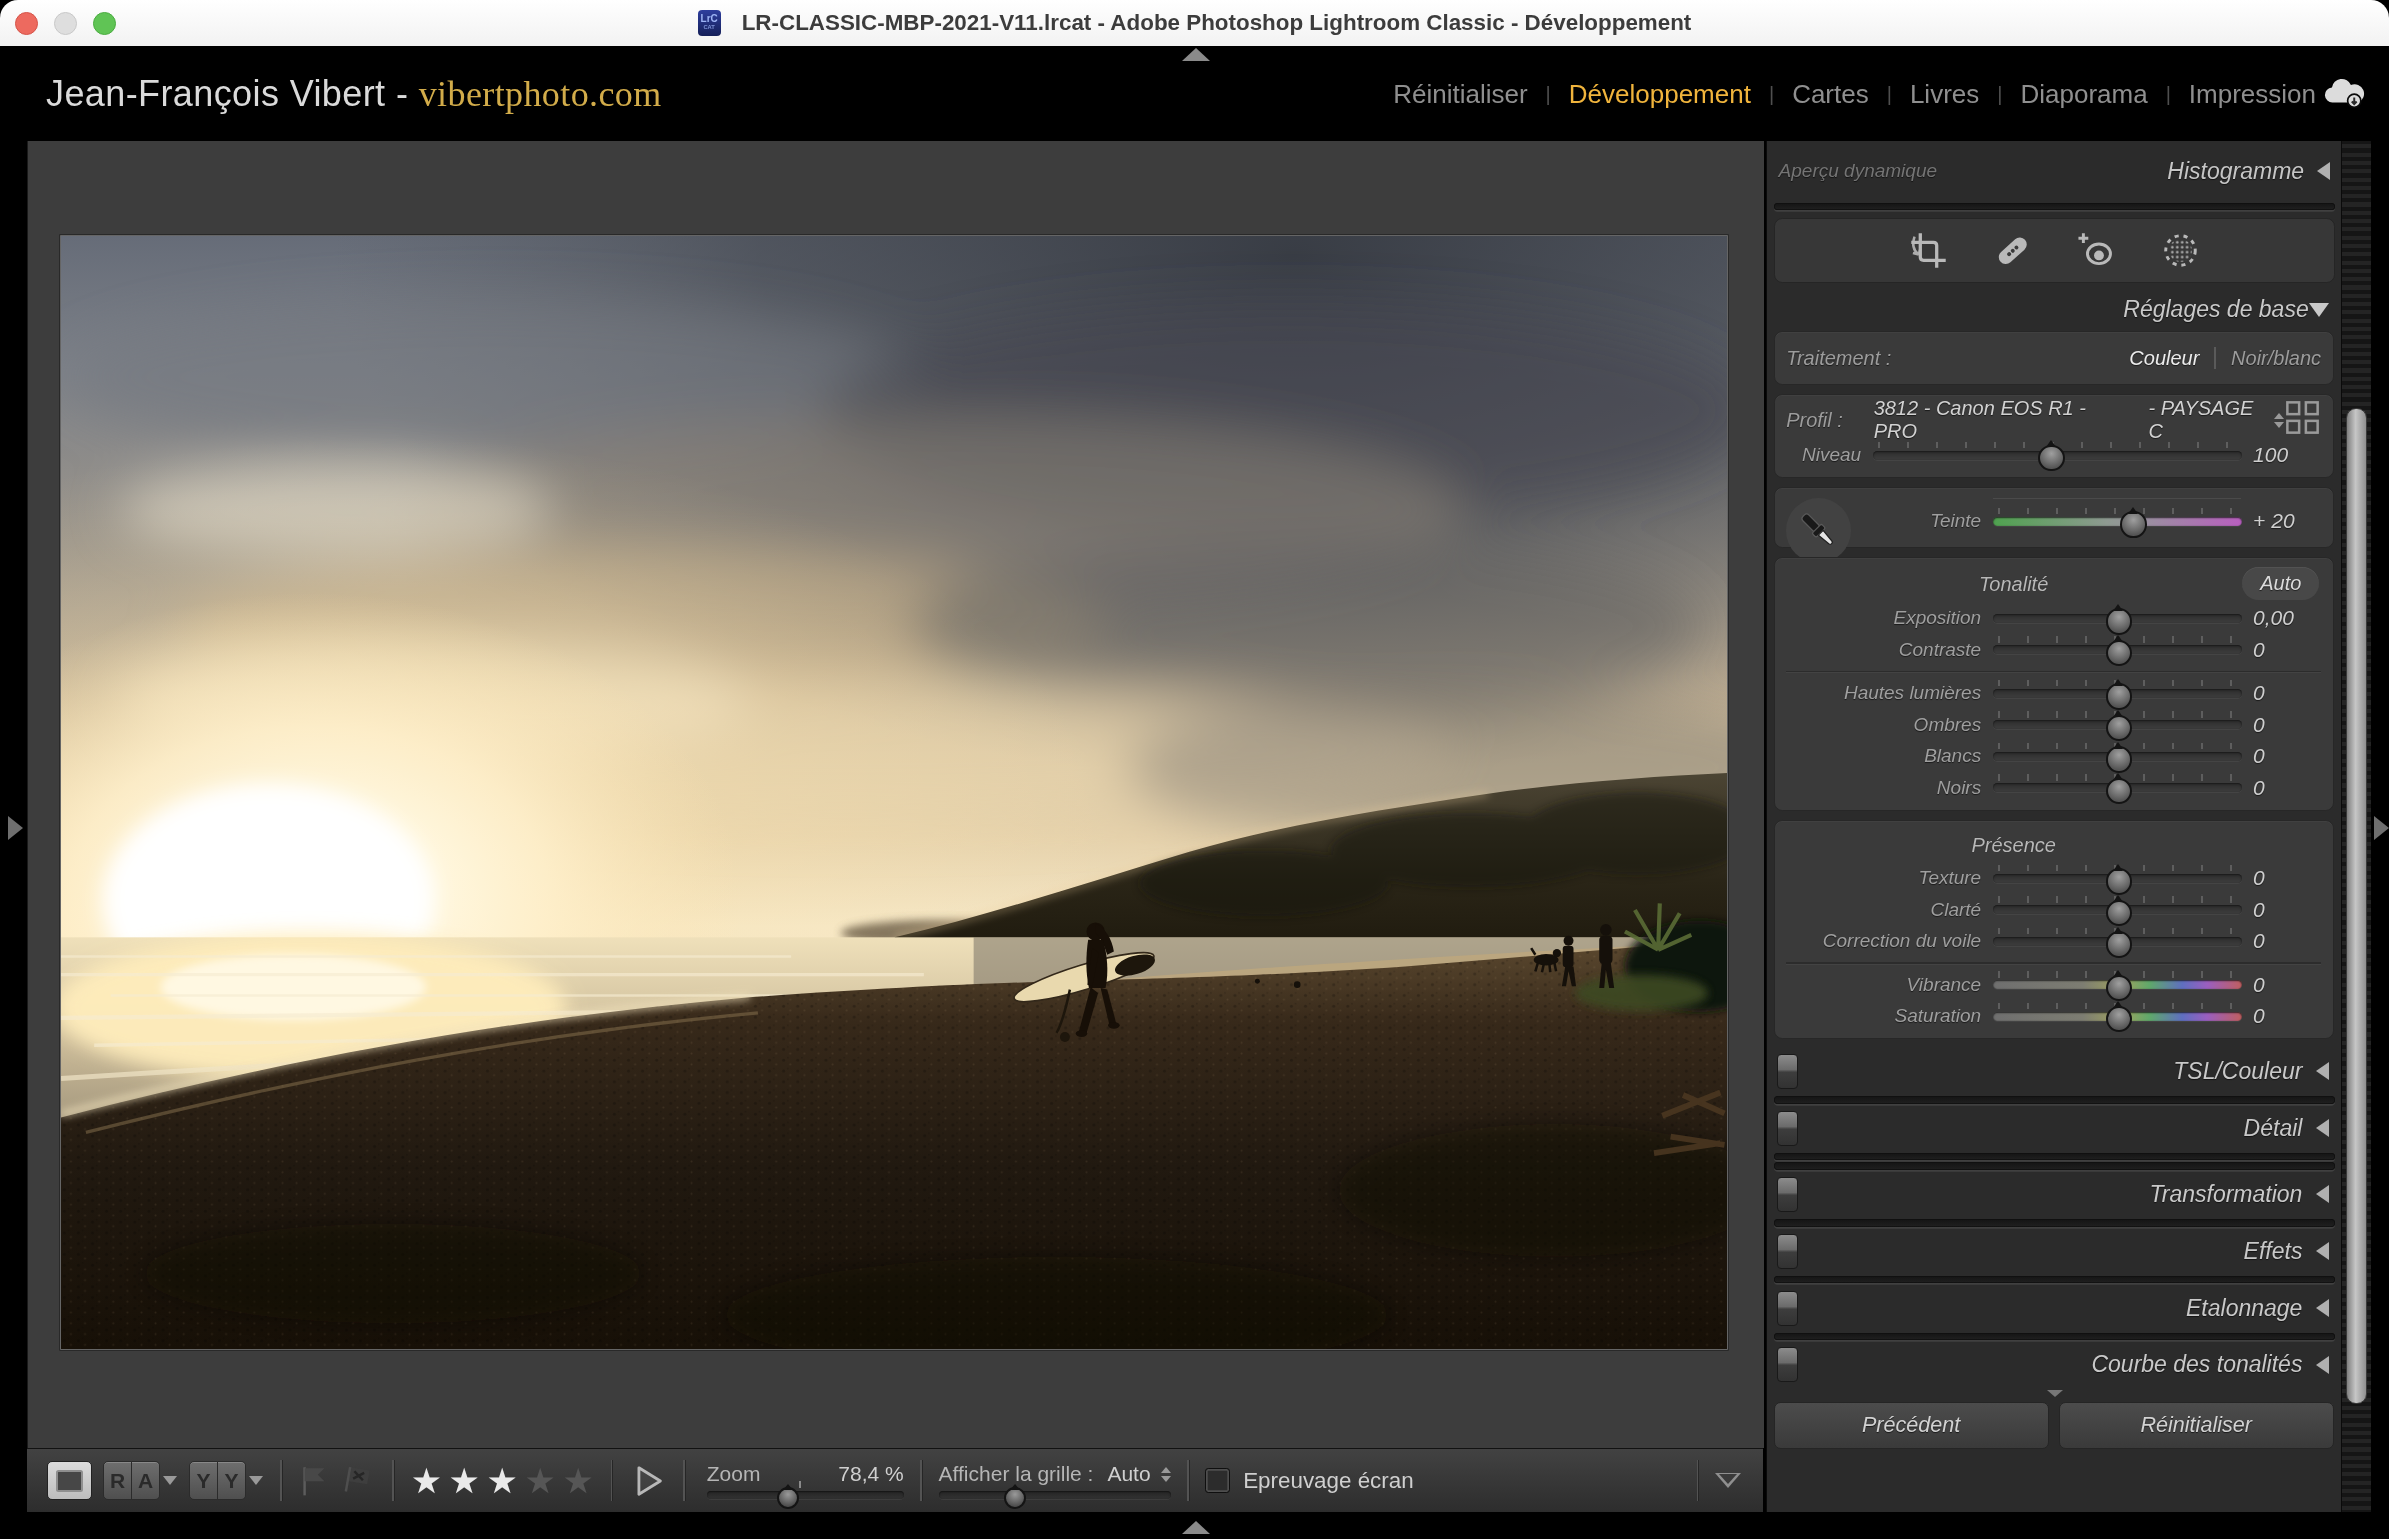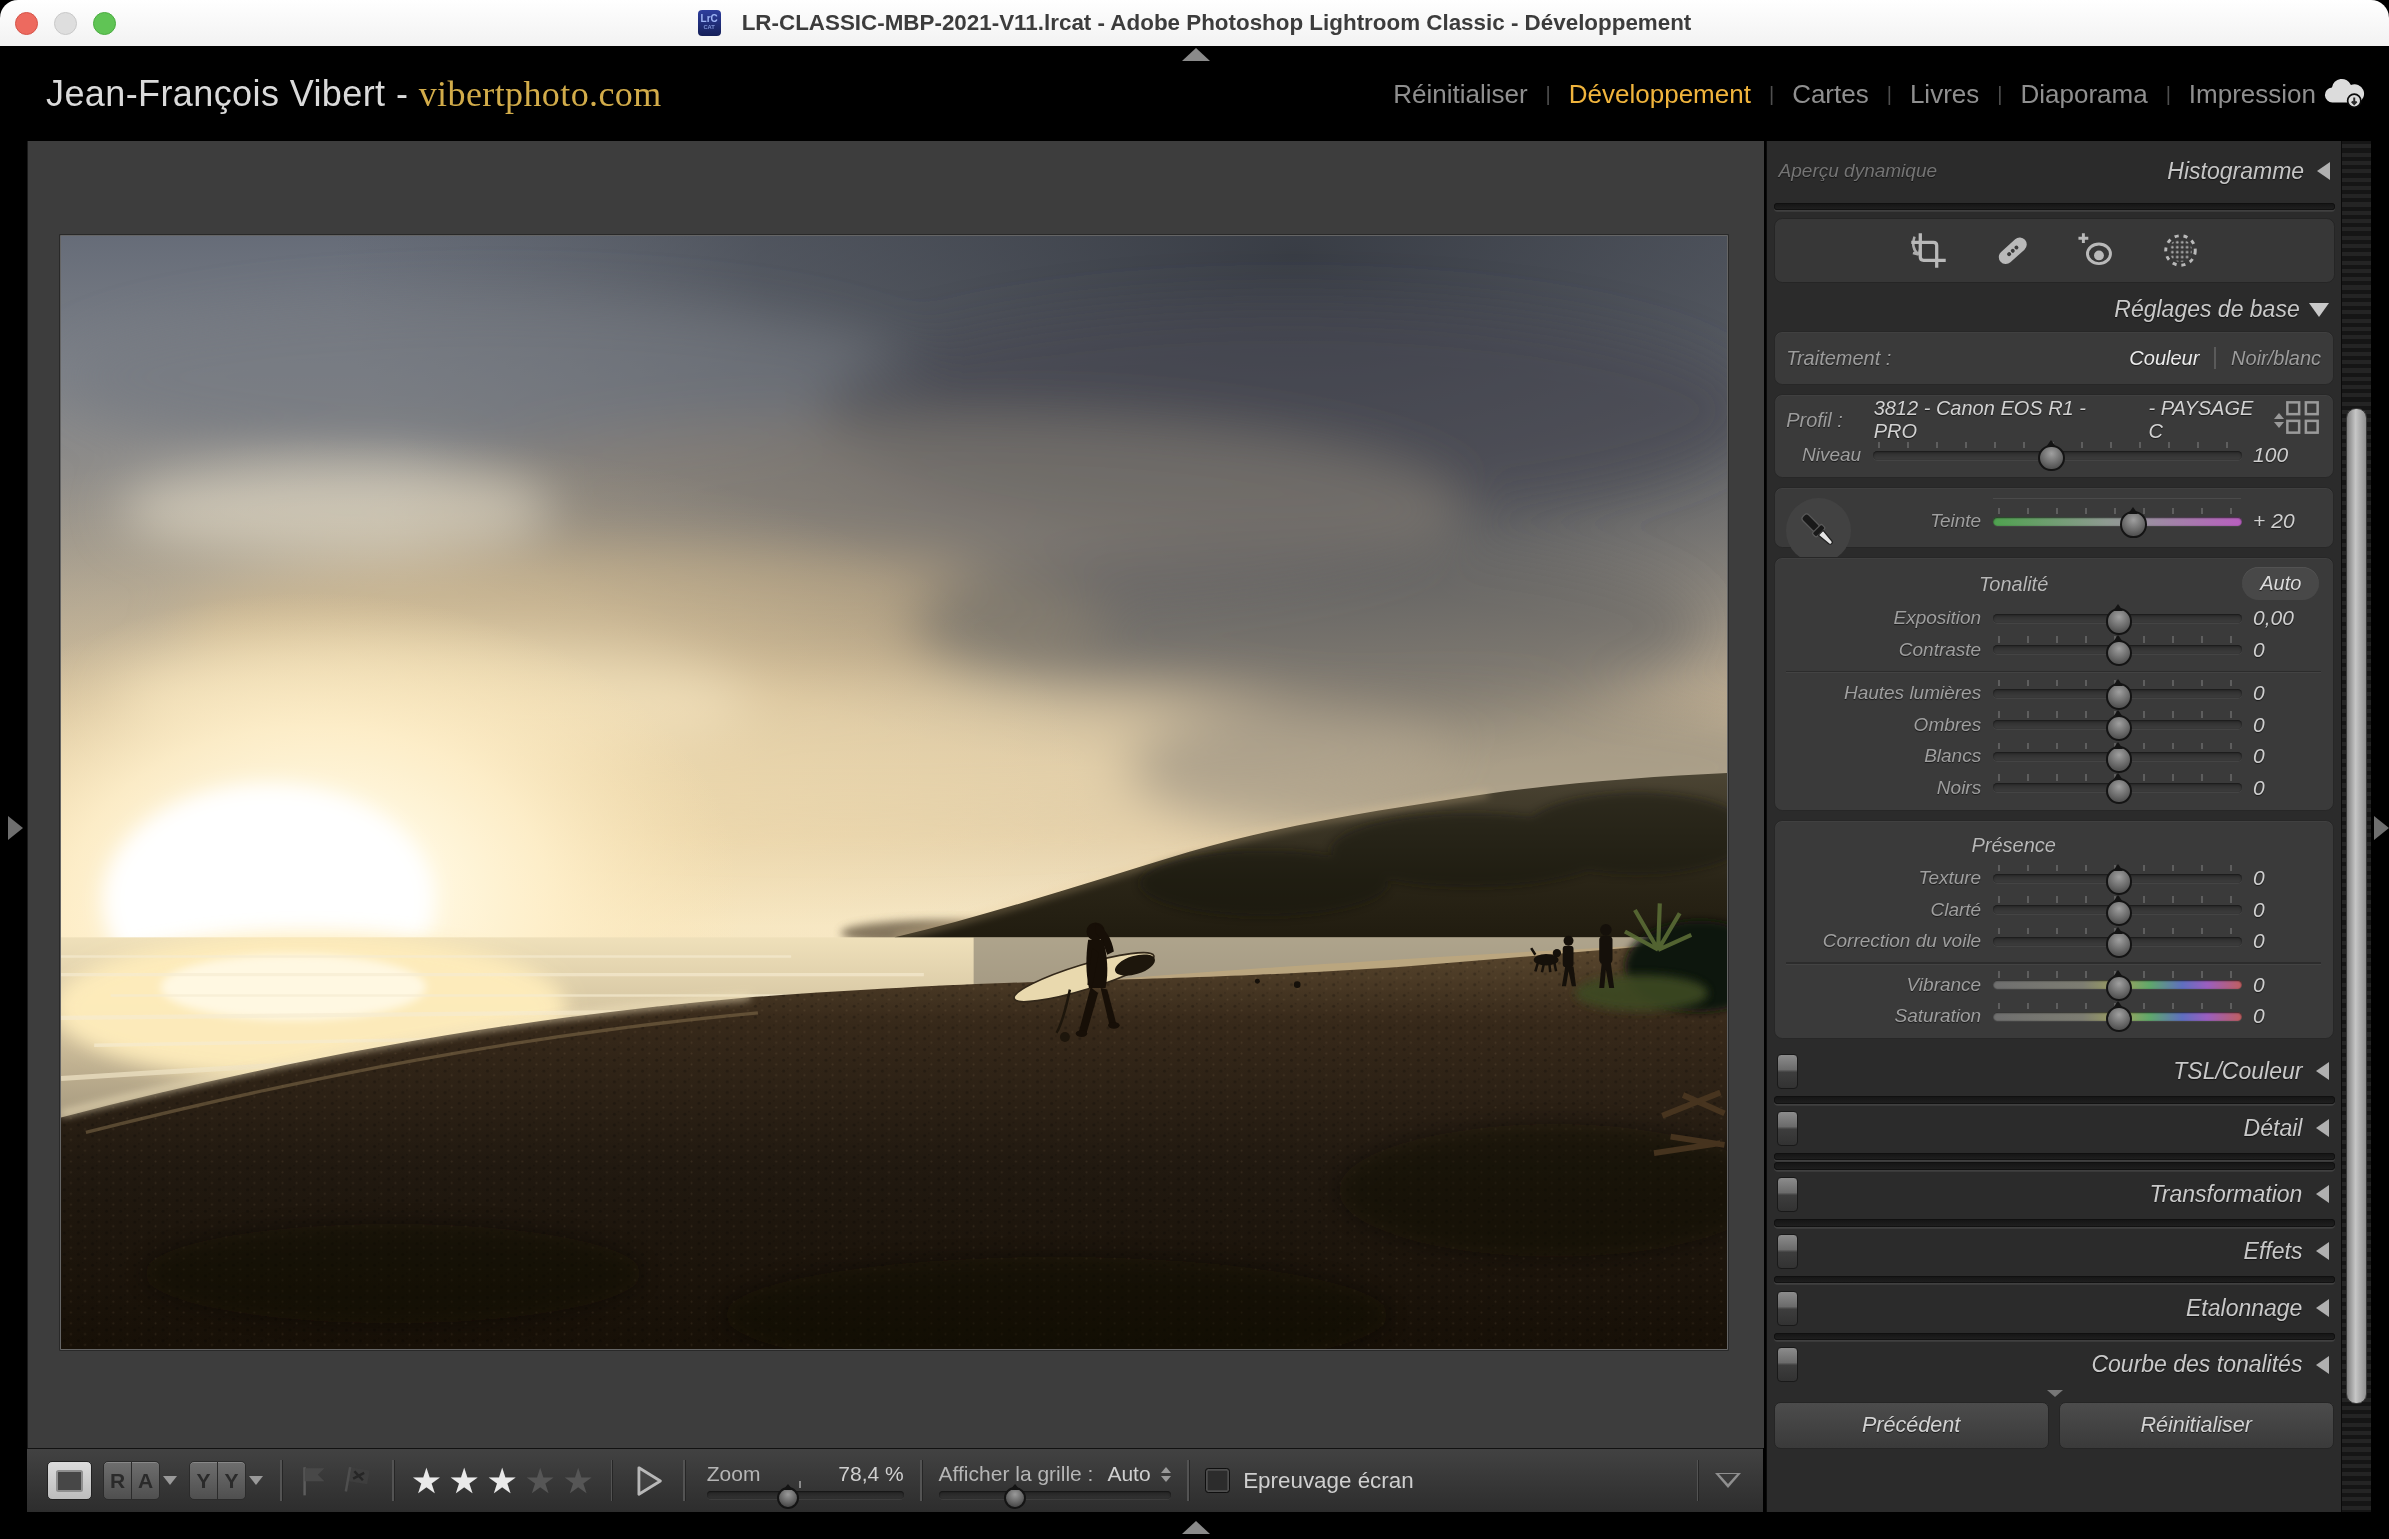--- a/index.html
+++ b/index.html
@@ -84,7 +84,7 @@
   .tri-down{width:0;height:0;border-left:10.8px solid transparent;border-right:10.8px solid transparent;border-top:14px solid #c9c9c9;}
   .groove{height:7.5px;margin:1.7px 6.6px;border-radius:4.1px;background:linear-gradient(#141414,#202020);box-shadow:inset 0 0 0 0.8px #0f0f0f,0 1.7px 0 rgba(255,255,255,.10);}
   .toolstrip{height:63px;margin:8.3px 6.6px 5px;background:#373737;border:0.8px solid #252525;border-radius:8.3px;display:flex;align-items:center;justify-content:center;gap:43px;}
-  .panel-hdr{display:flex;align-items:center;justify-content:flex-end;gap:9px;height:43px;padding:0 13.3px;color:#c9c9c9;font-size:23px;}
+  .panel-hdr{display:flex;align-items:center;justify-content:flex-end;gap:0;height:43px;padding:0 13.3px;color:#c9c9c9;font-size:23px;}
   .box{margin:0 8.3px 9px 6.6px;background:#3a3a3a;border:0.8px solid #272727;border-radius:8.3px;box-shadow:inset 0 0.8px 0 rgba(255,255,255,.05);padding:6.6px 11.6px;box-sizing:border-box;position:relative;}
   .treat-row{display:flex;align-items:center;height:38px;}
   .treat-label{color:#9c9c9c;}

